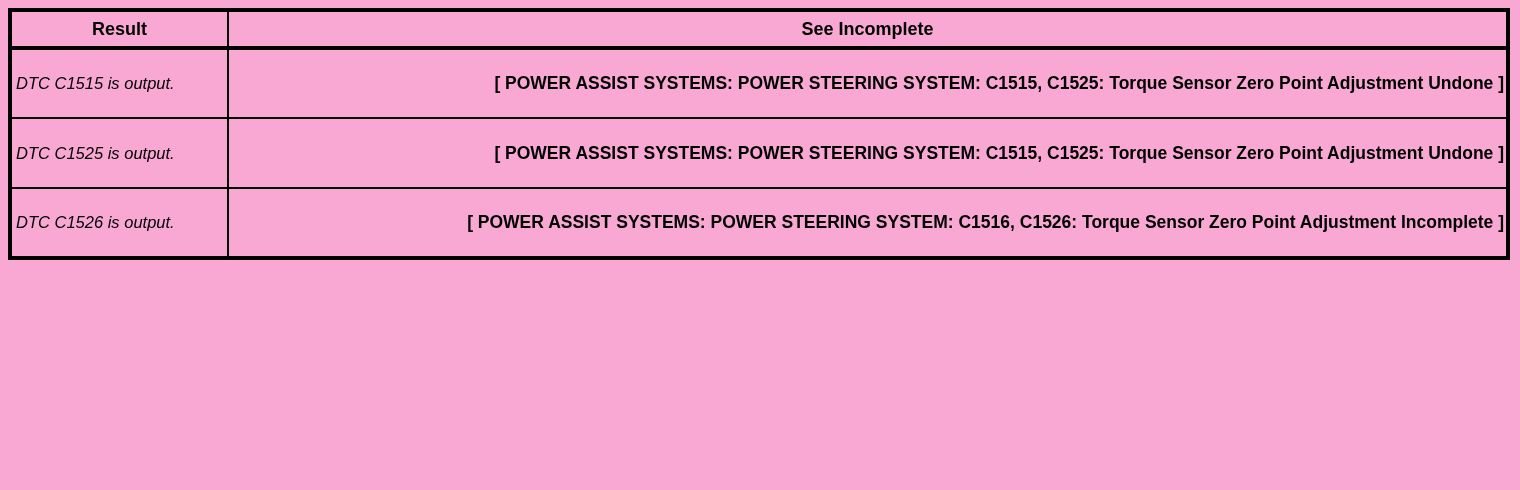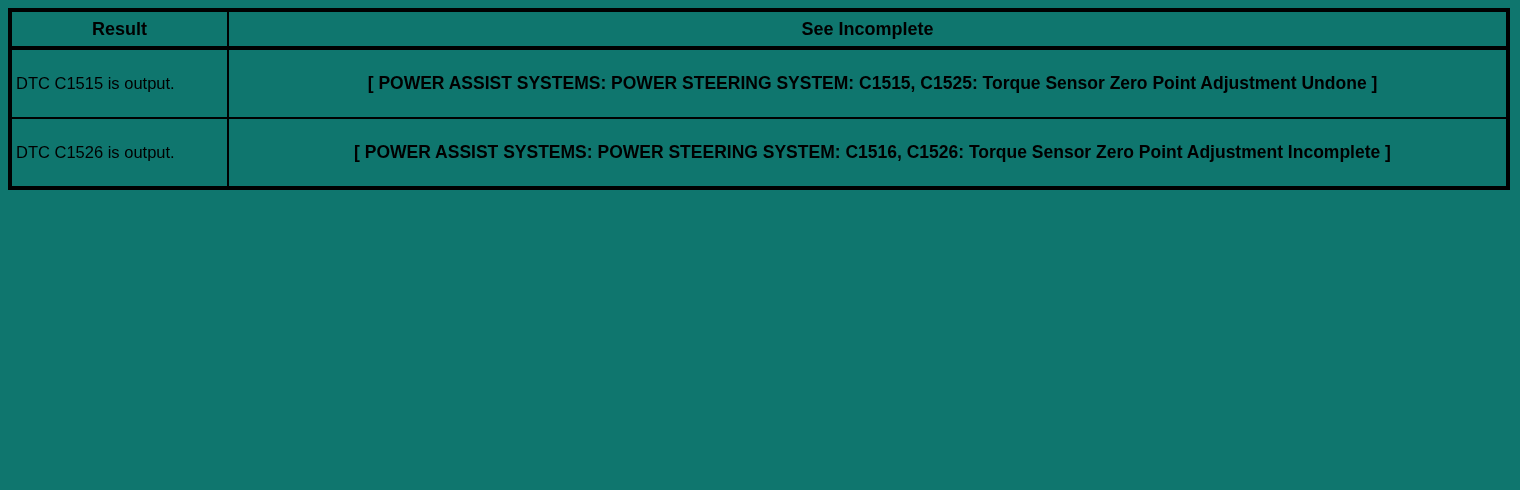--- a/index.html
+++ b/index.html
@@ -14,7 +14,7 @@
     width: 1520px;
     height: 490px;
     padding: 8px 10px 8px 8px;
-    background: #0f766e;
+    background: #f9a8d4;
   }
   table.dtc-table {
     width: 100%;

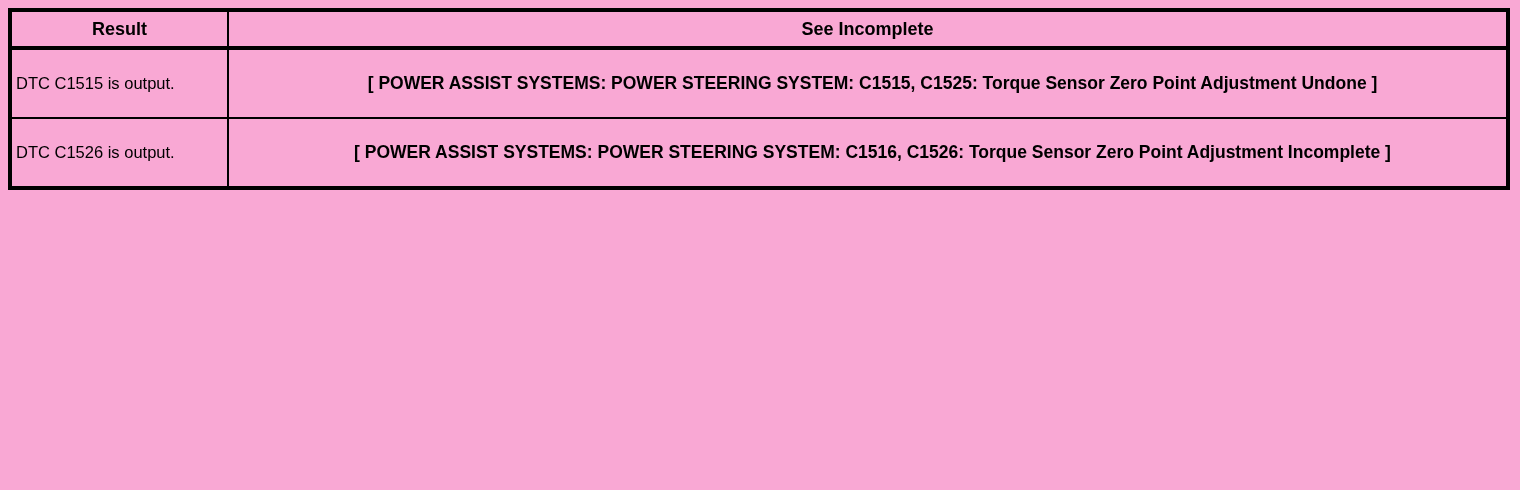--- a/index.html
+++ b/index.html
@@ -45,6 +45,7 @@
     line-height: 25px;
     padding: 2px 6px 2px 4px;
     text-align: left;
+    font-style: italic;
   }
   td.procedure-cell {
     font-size: 17.5px;

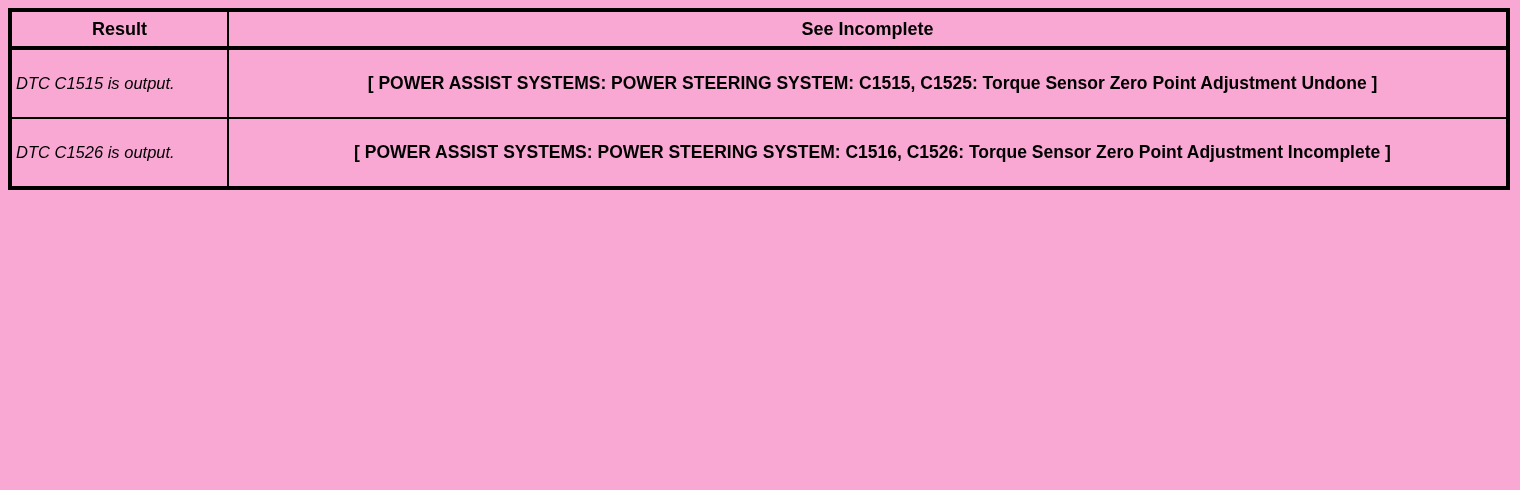--- a/index.html
+++ b/index.html
@@ -52,7 +52,7 @@
     font-weight: bold;
     line-height: 29px;
     padding: 2px 2px 2px 12px;
-    text-align: center;
+    text-align: right;
   }
 </style>
 </head>

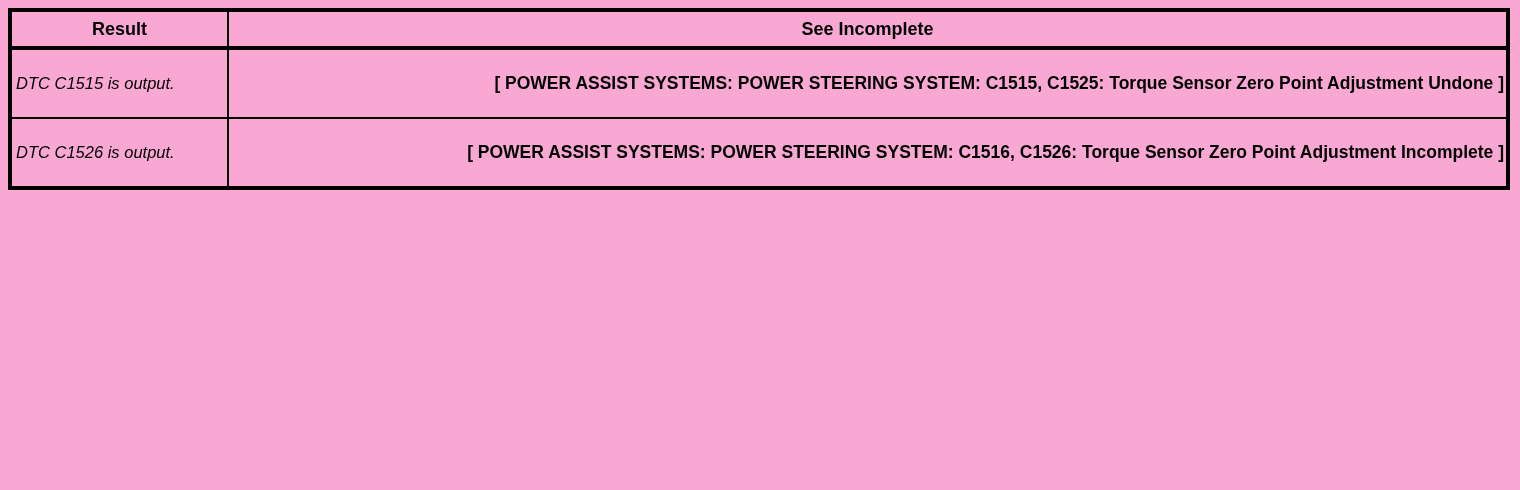--- a/index.html
+++ b/index.html
@@ -77,6 +77,10 @@
   </tr>
 
 
+  <tr>
+    <td class="result-cell">DTC C1525 is output.</td>
+    <td class="procedure-cell">[ POWER ASSIST SYSTEMS: POWER STEERING SYSTEM: C1515, C1525: Torque Sensor Zero Point Adjustment Undone ]</td>
+  </tr>
 
   <tr>
     <td class="result-cell">DTC C1526 is output.</td>

